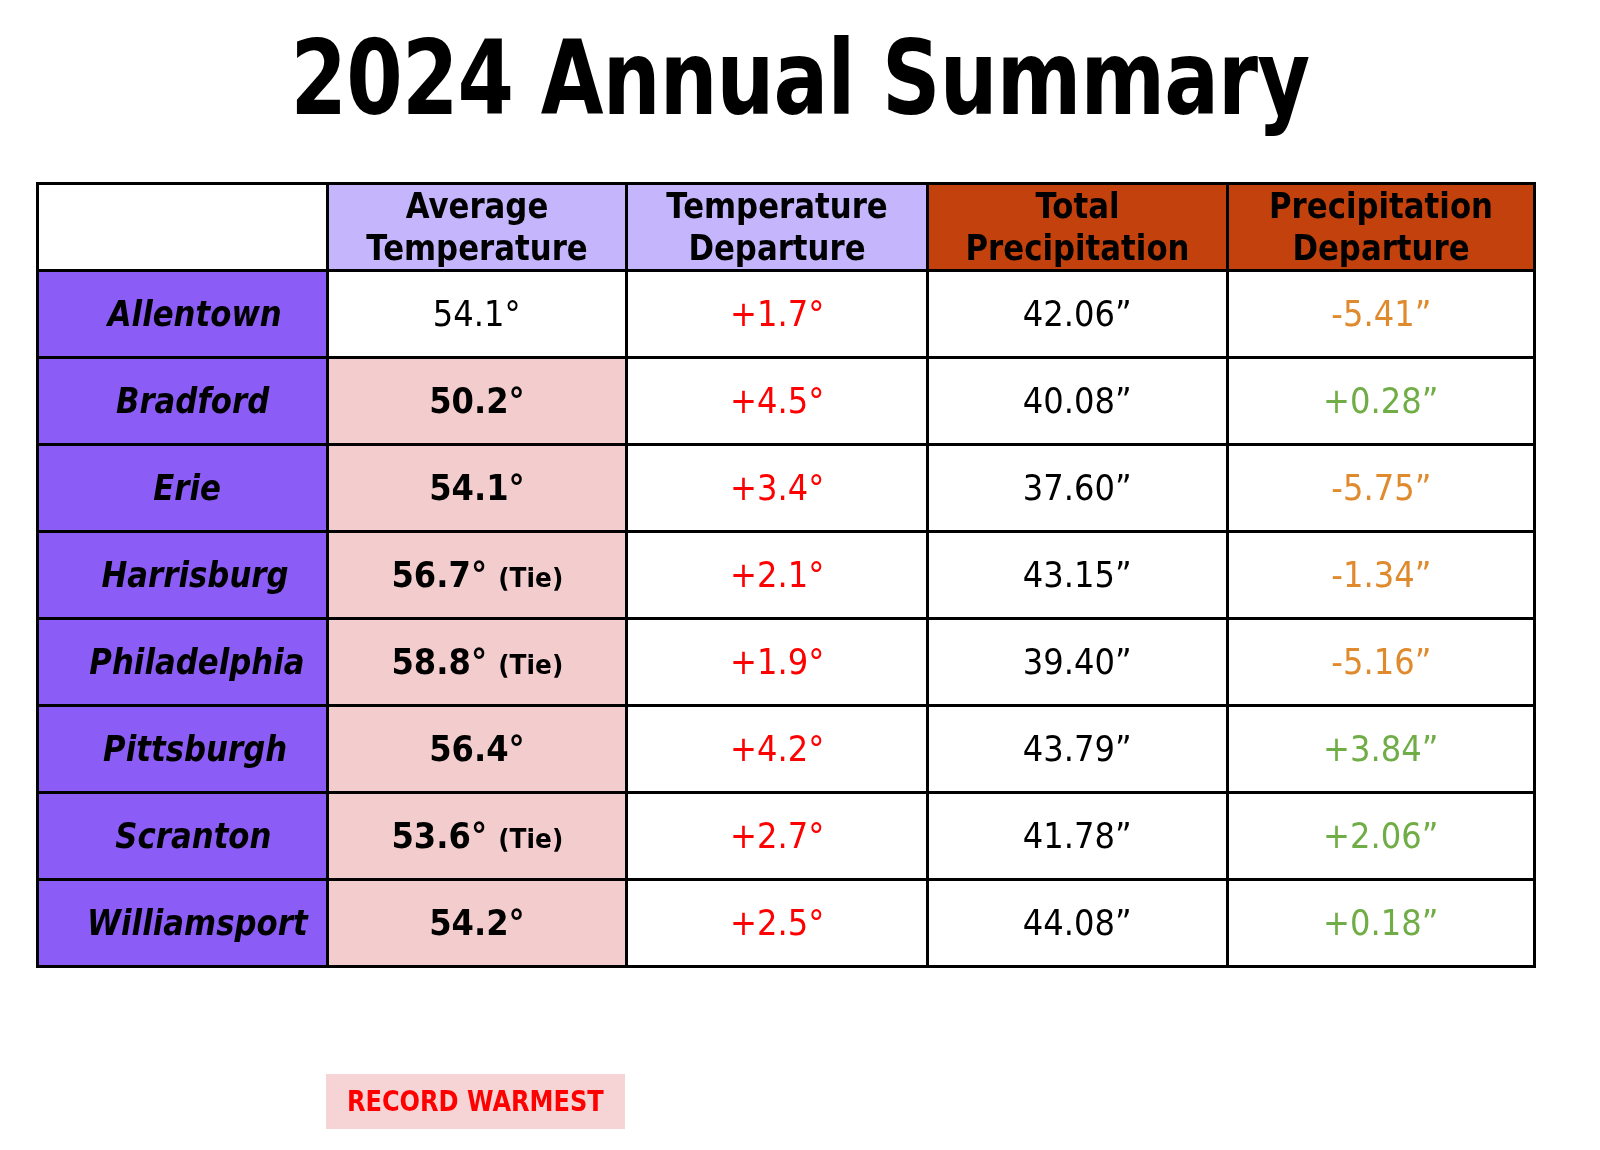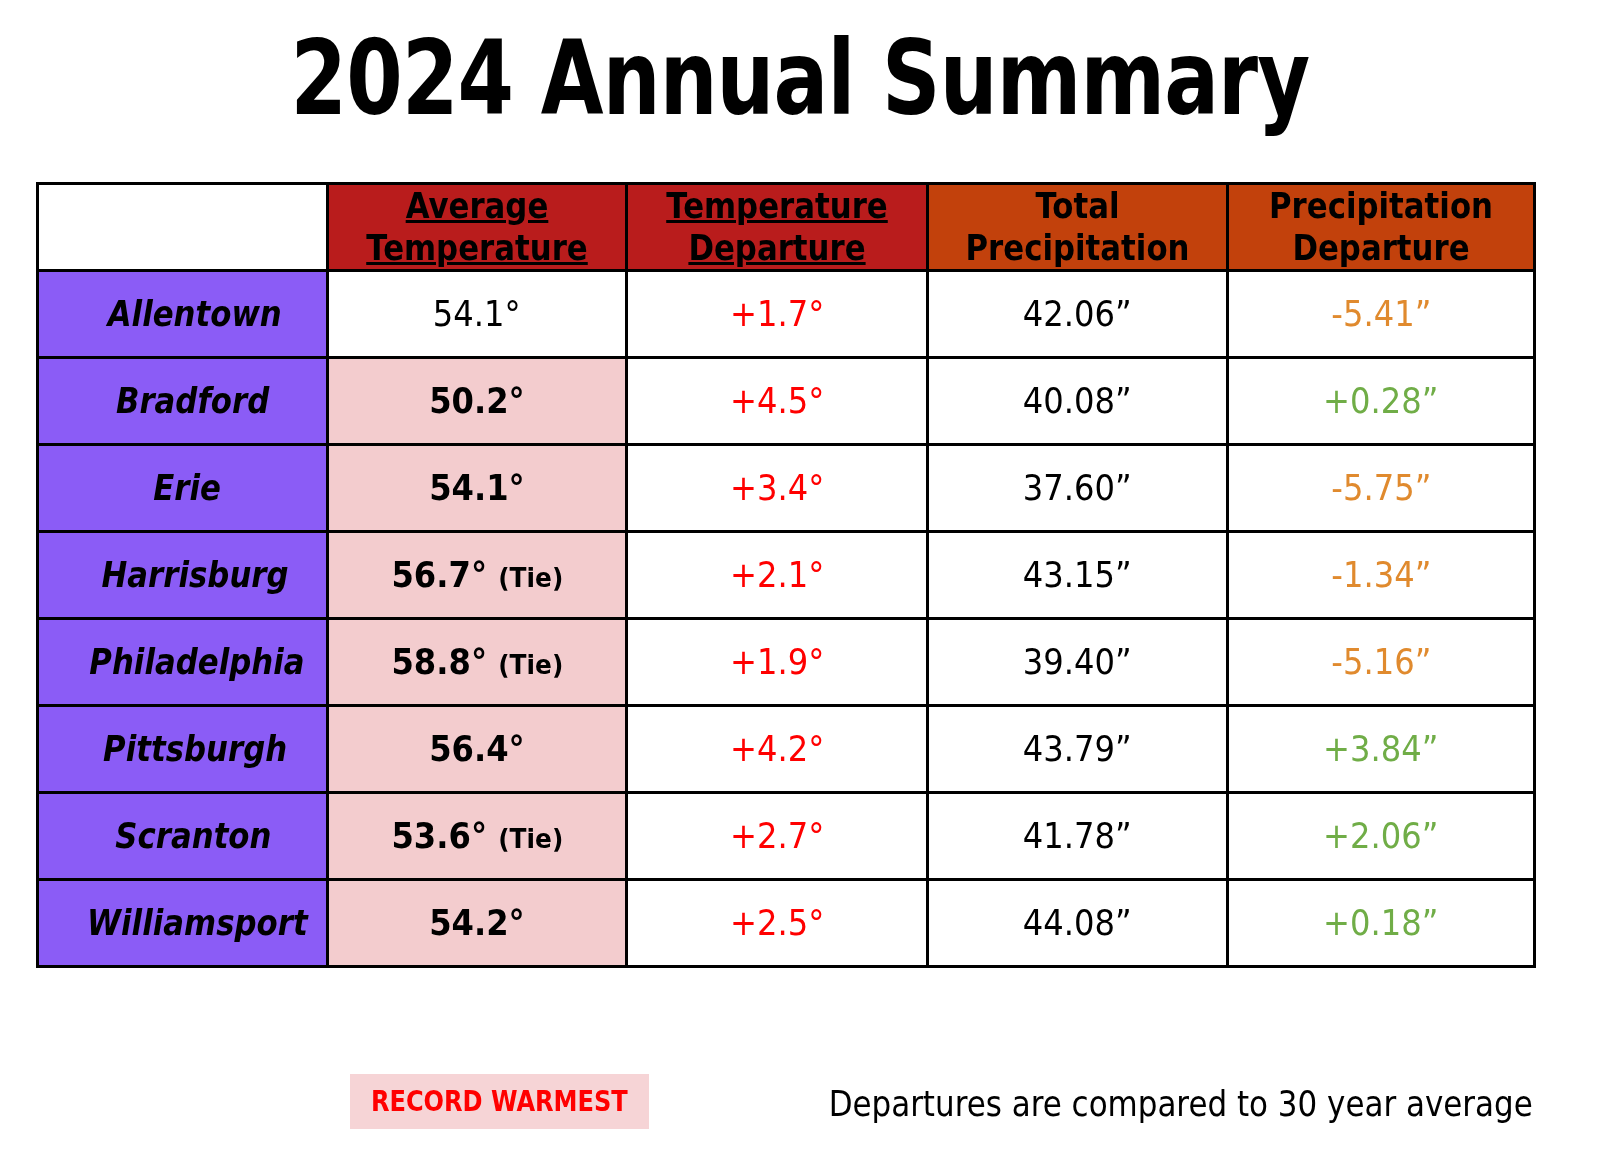--- a/index.html
+++ b/index.html
@@ -85,7 +85,7 @@
     display: block;
     transform: scaleX(0.88);
   }
-  td.hdr-temp { background: #b91c1c; text-decoration: underline; }
+  td.hdr-temp { background: #c4b5fd; }
   td.hdr-prcp { background: #c2410c; }
 
   

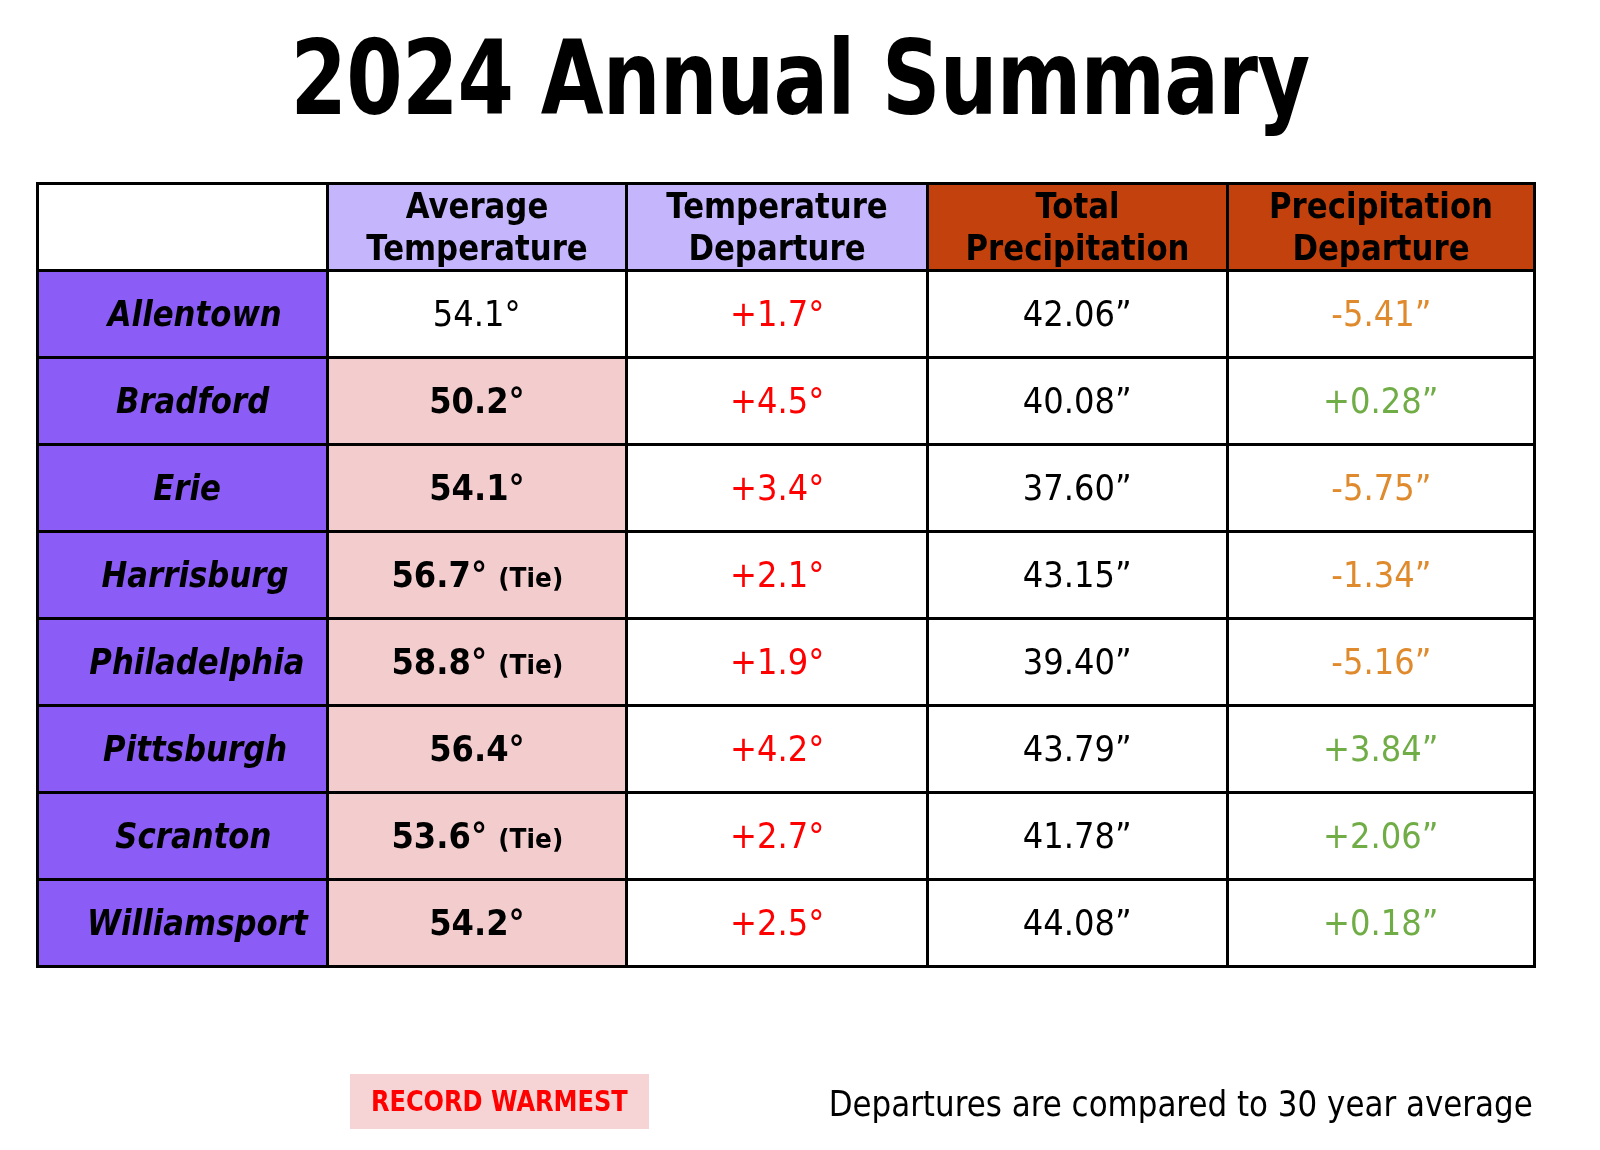--- a/index.html
+++ b/index.html
@@ -148,7 +148,6 @@
     display: flex;
     align-items: center;
     justify-content: center;
-    margin-left: 24px;
   }
   .legend-chip span {
     color: #ff0000;

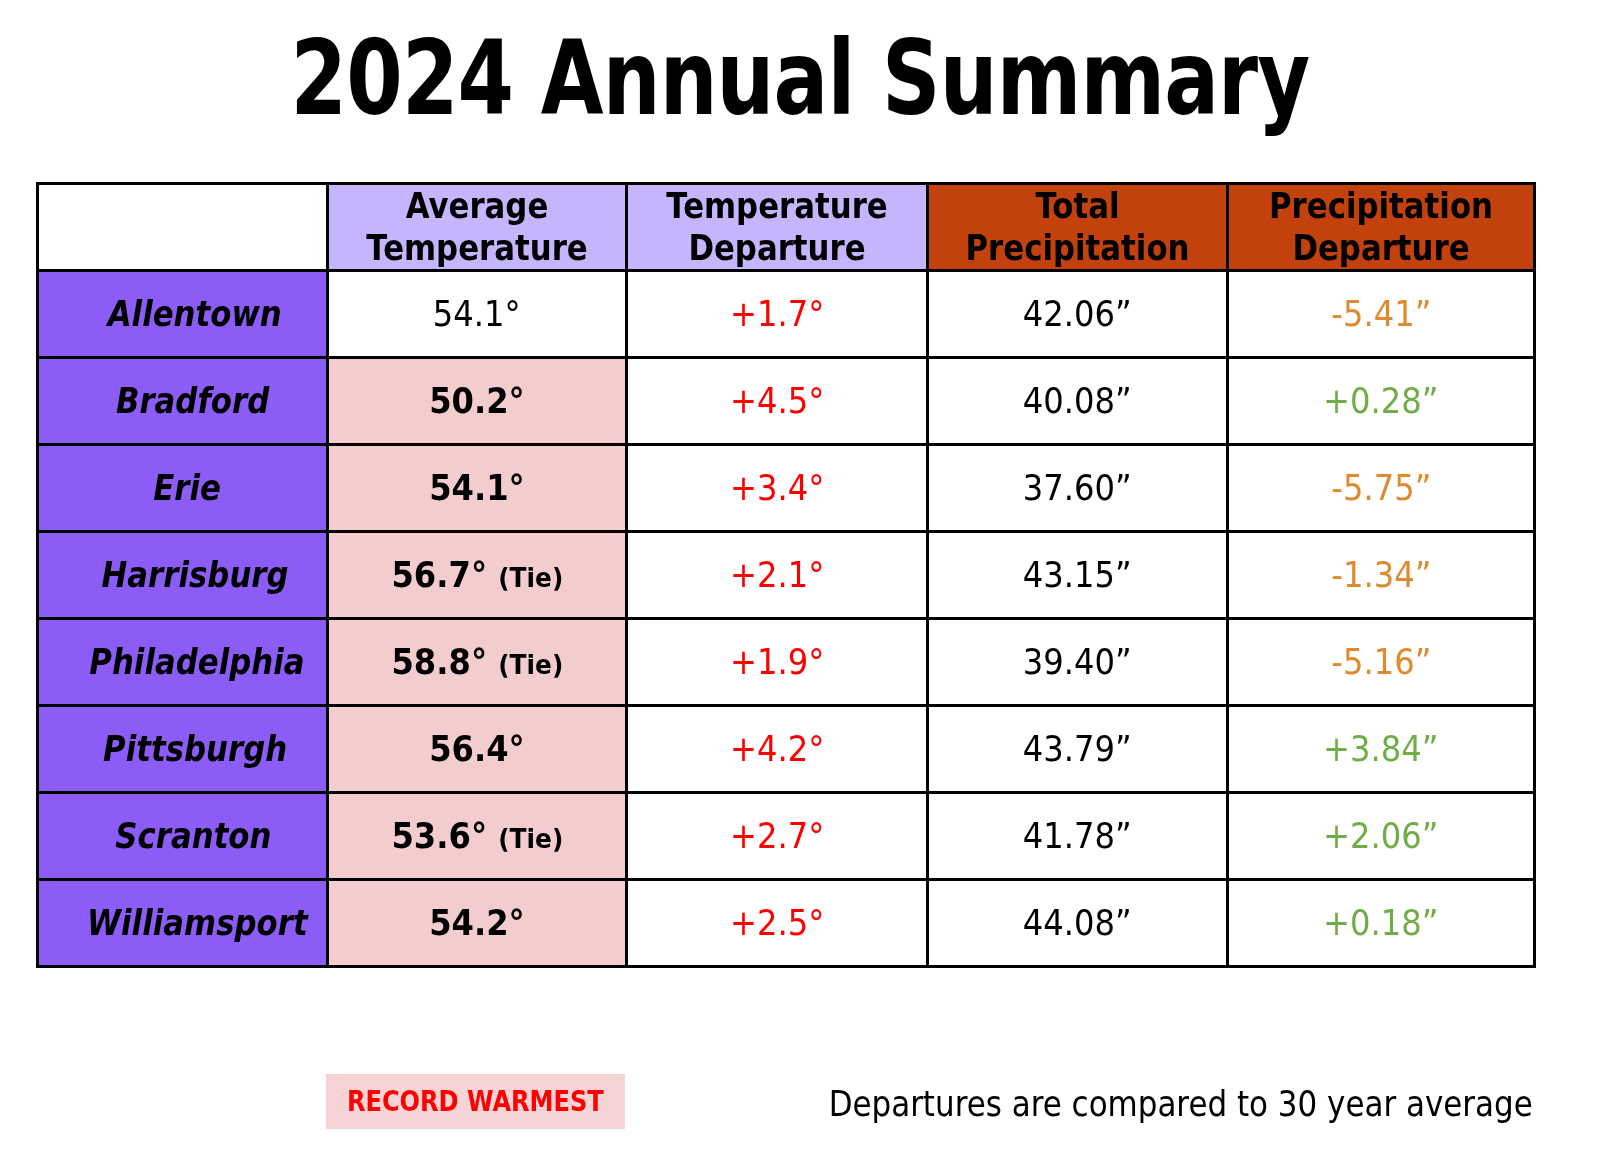--- a/index.html
+++ b/index.html
@@ -282,9 +282,6 @@
     <div class="legend-chip">
       <span>RECORD WARMEST</span>
     </div>
-    <div class="footer-note">
-      <span>Departures are compared to 30 year average</span>
-    </div>
   </div>
 
 </div>

